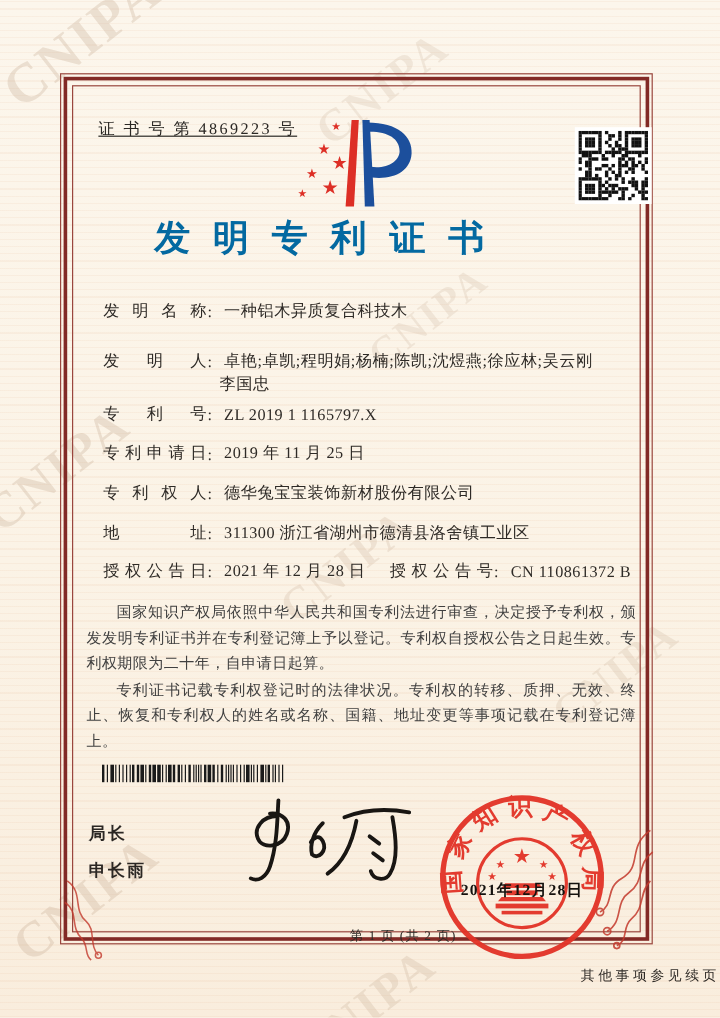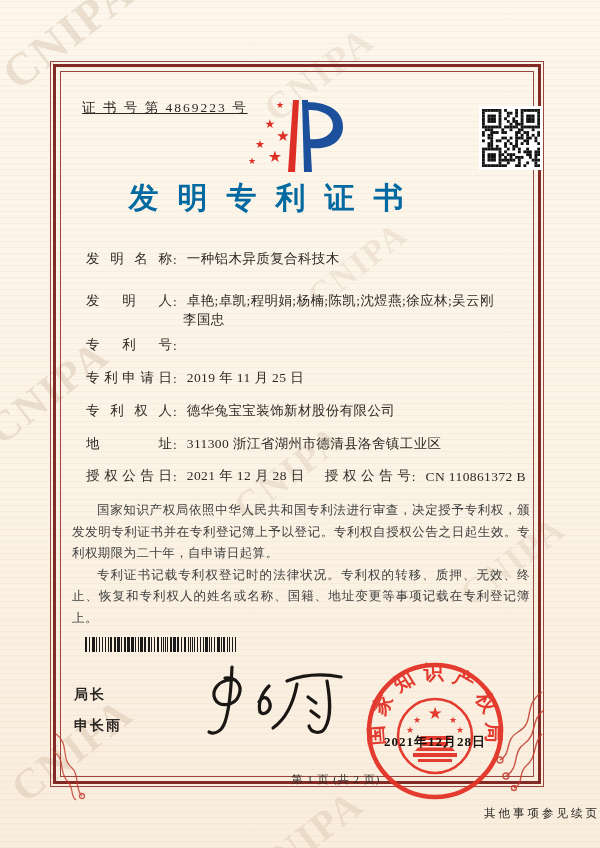--- a/index.html
+++ b/index.html
@@ -337,6 +337,7 @@
   <div class="frow" style="top:88px;">
     <span class="flabel">专利号</span>
       <span class="fcolon">:</span>
+    <span class="fvalue">ZL 2019 1 1165797.X</span>
   </div>
   <div class="frow" style="top:121px;">
     <span class="flabel">专利申请日</span>

